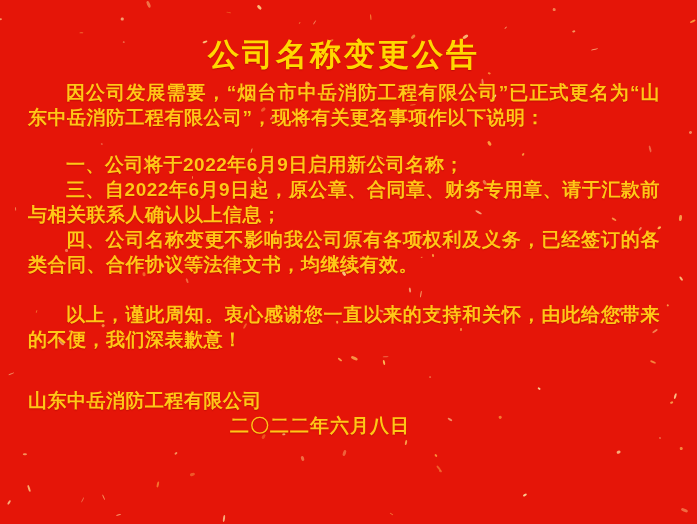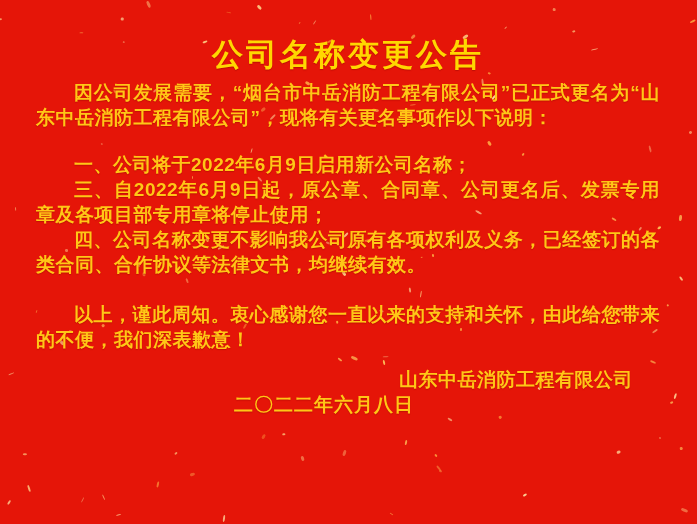--- a/index.html
+++ b/index.html
@@ -30,7 +30,7 @@
   }
   .content {
     position: absolute;
-    left: 36px; right: 37px; top: 0;
+    left: 28px; right: 37px; top: 0;
     z-index: 2;
     color: var(--body-text);
   }

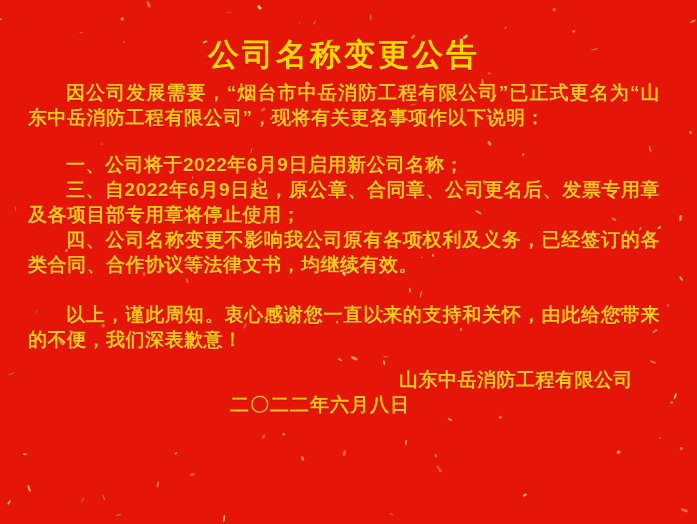--- a/index.html
+++ b/index.html
@@ -209,7 +209,7 @@
 
   <div class="items">
     <p class="para">一、公司将于2022年6月9日启用新公司名称；</p>
-    <p class="para">三、自2022年6月9日起，原公章、合同章、公司更名后、发票专用章及各项目部专用章将停止使用；</p>
+    <p class="para">三、自2022年6月9日起，原公章、合同章、财务专用章、请于汇款前与相关联系人确认以上信息；</p>
     <p class="para">四、公司名称变更不影响我公司原有各项权利及义务，已经签订的各类合同、合作协议等法律文书，均继续有效。</p>
   </div>
 

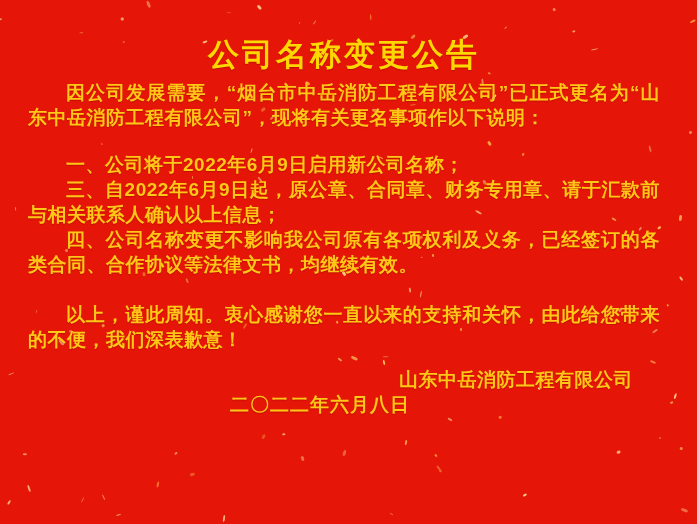--- a/index.html
+++ b/index.html
@@ -57,11 +57,11 @@
   .items { margin-top: 22px; }
   .closing { margin-top: 25px; }
   .signature {
-    margin-top: 15px;
+    margin-top: 36px;
     font-size: 19px;
     line-height: 25px;
     font-weight: 600;
-    text-align: right;
+    text-align: left;
     padding-right: 27px;
     letter-spacing: 0.5px;
     text-shadow: 0 1px 1px rgba(120,0,0,0.3);

